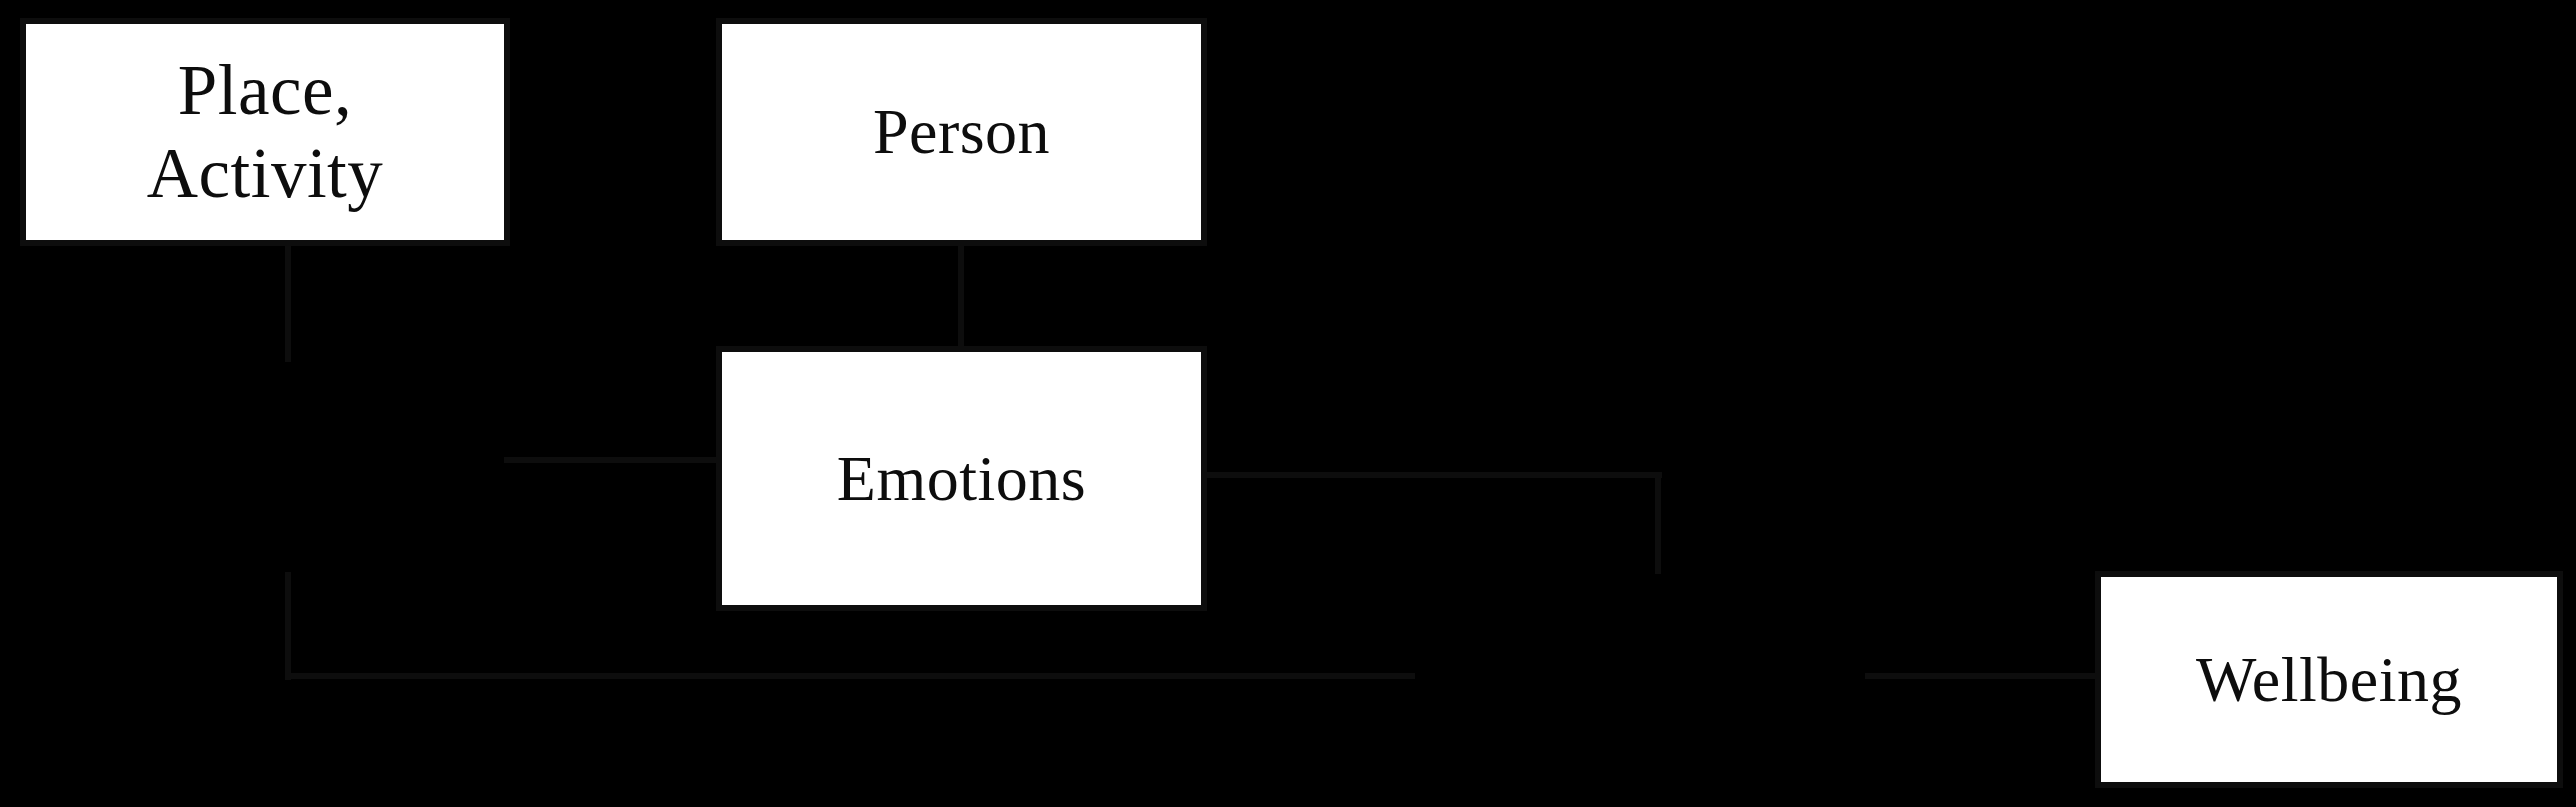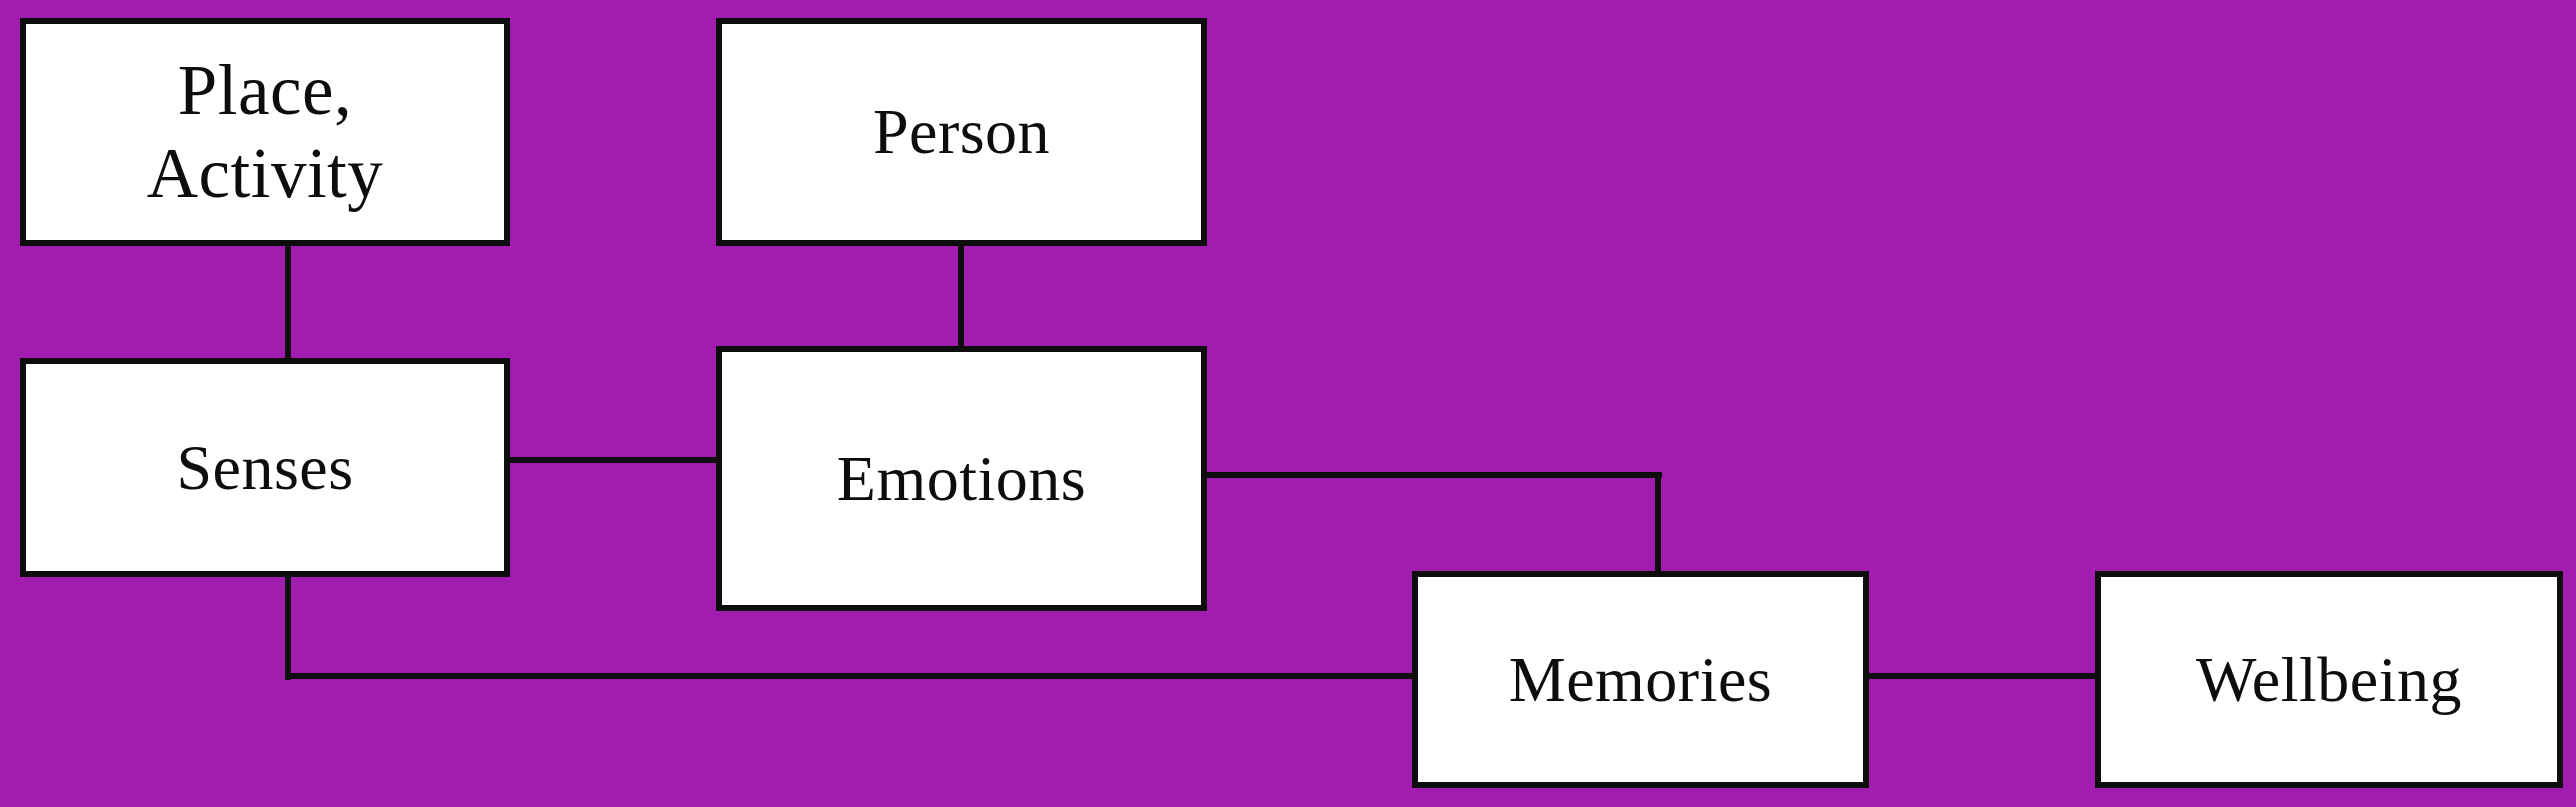--- a/index.html
+++ b/index.html
@@ -16,7 +16,7 @@
     position: relative;
     width: 2576px;
     height: 808px;
-    background: #a21caf;
+    background: #000000;
     overflow: hidden;
   }
   .node-box {

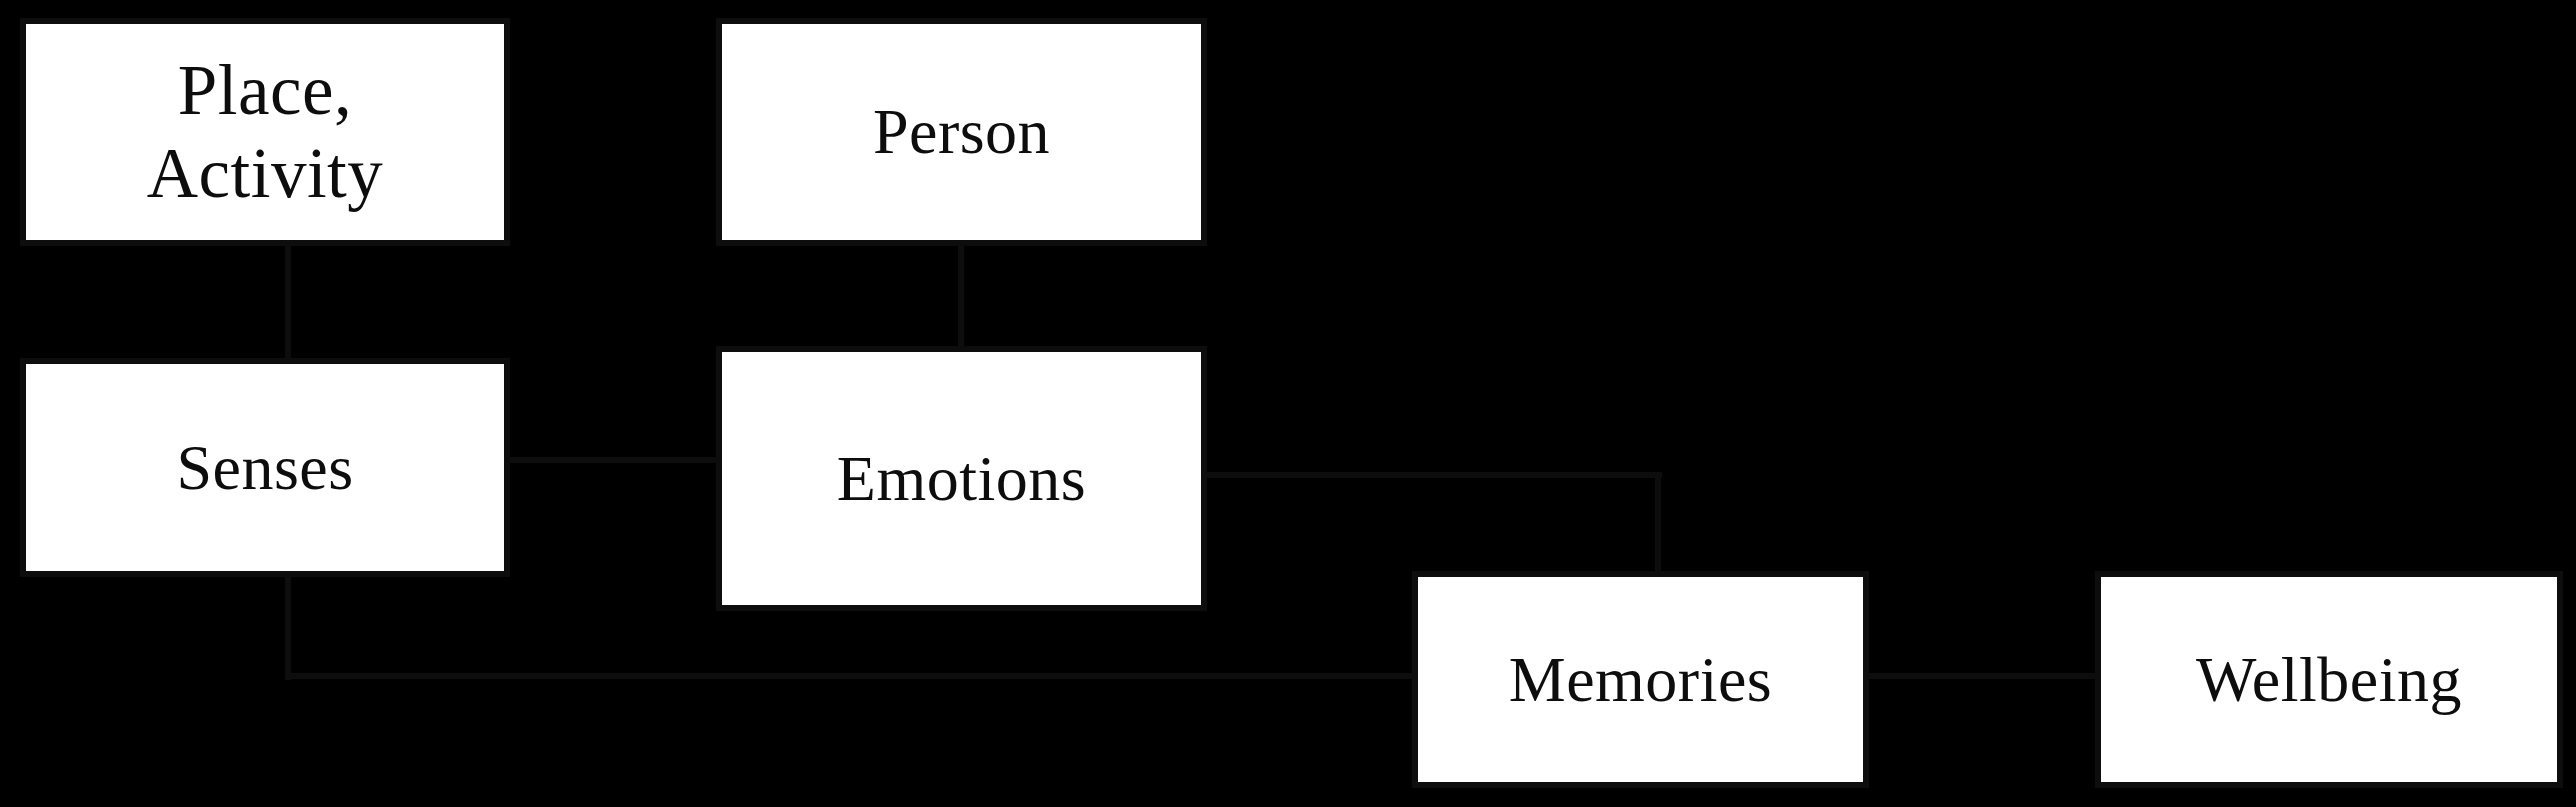--- a/index.html
+++ b/index.html
@@ -96,9 +96,6 @@
     <span class="node-label">Person</span>
   </div>
 
-  <div class="node-box" id="node-senses">
-    <span class="node-label">Senses</span>
-  </div>
 
   <div class="node-box" id="node-emotions">
     <span class="node-label">Emotions</span>

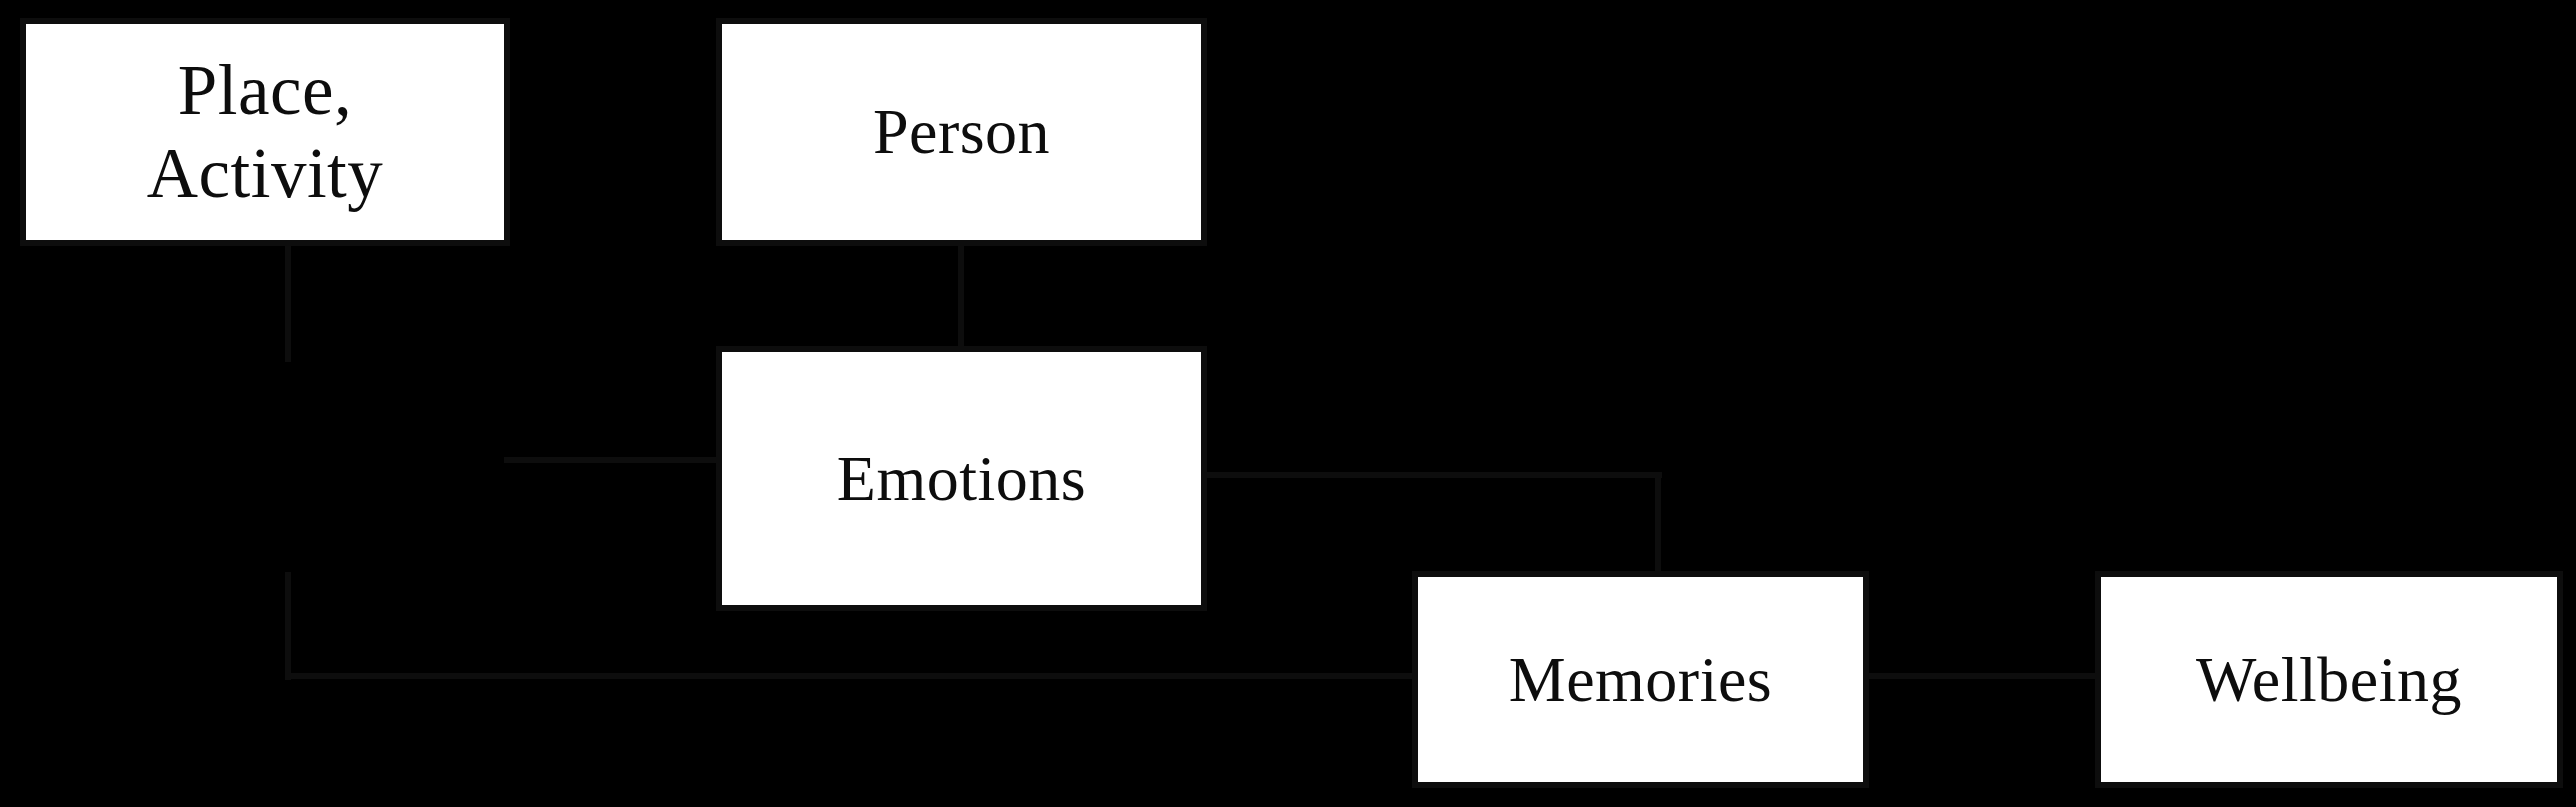--- a/index.html
+++ b/index.html
@@ -101,9 +101,6 @@
     <span class="node-label">Emotions</span>
   </div>
 
-  <div class="node-box" id="node-memories">
-    <span class="node-label">Memories</span>
-  </div>
 
   <div class="node-box" id="node-wellbeing">
     <span class="node-label">Wellbeing</span>

